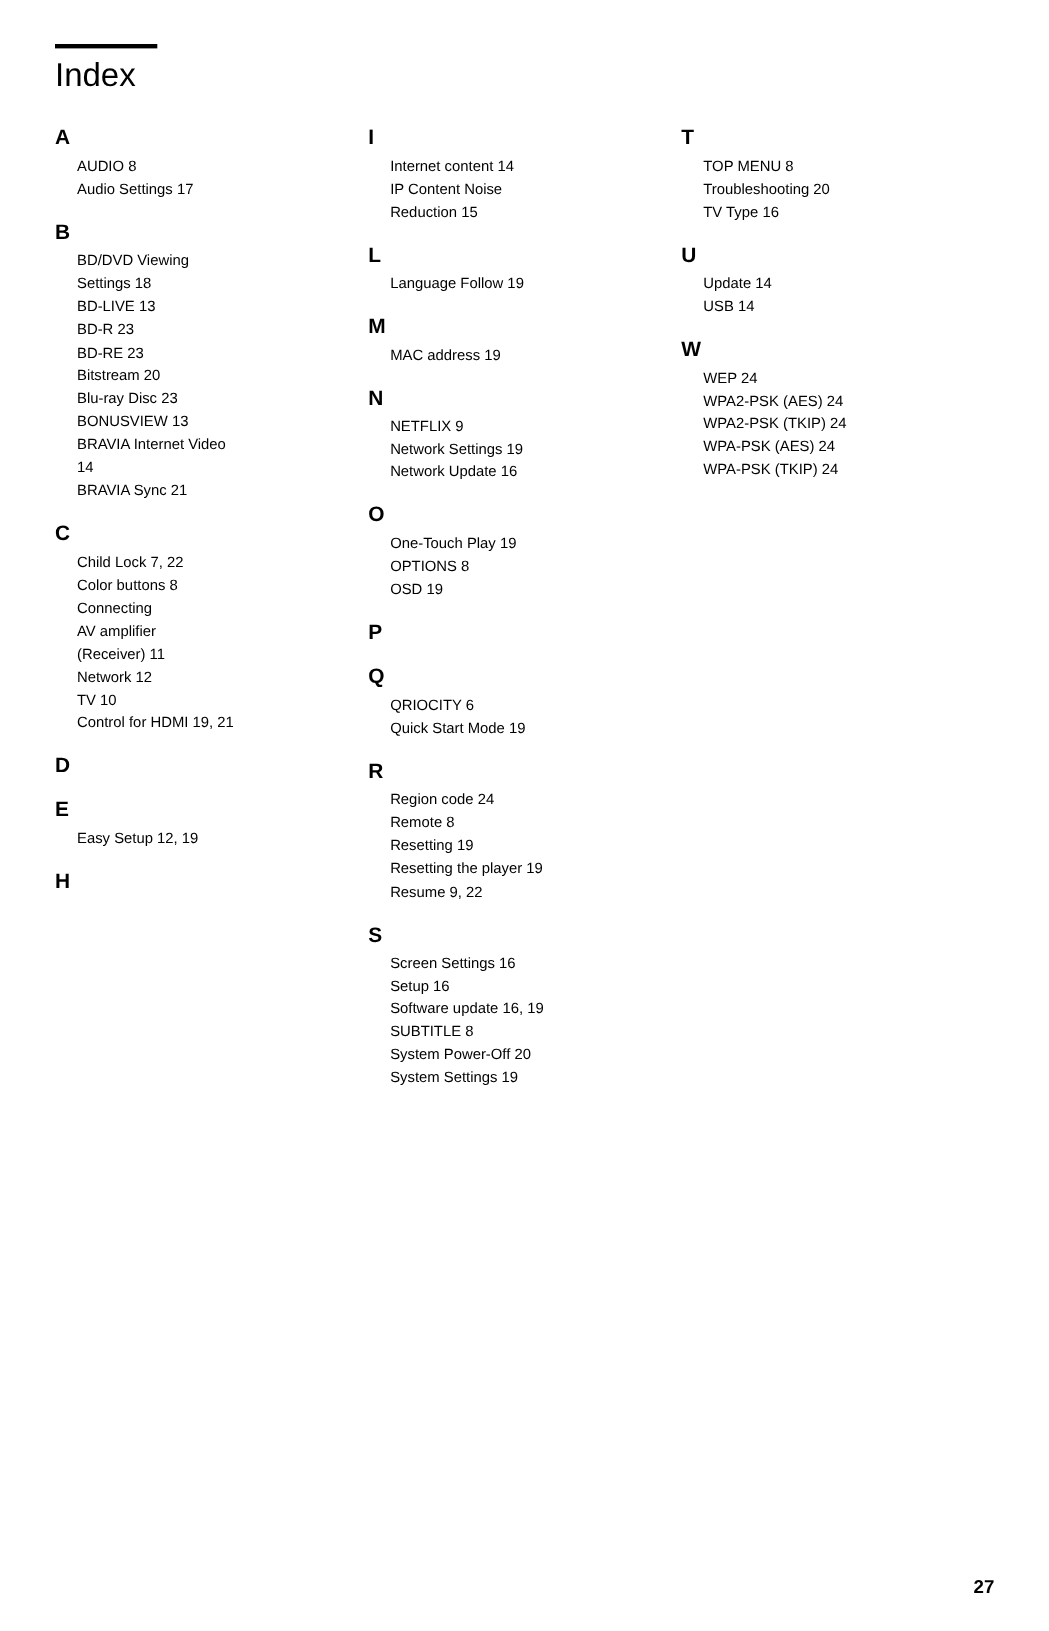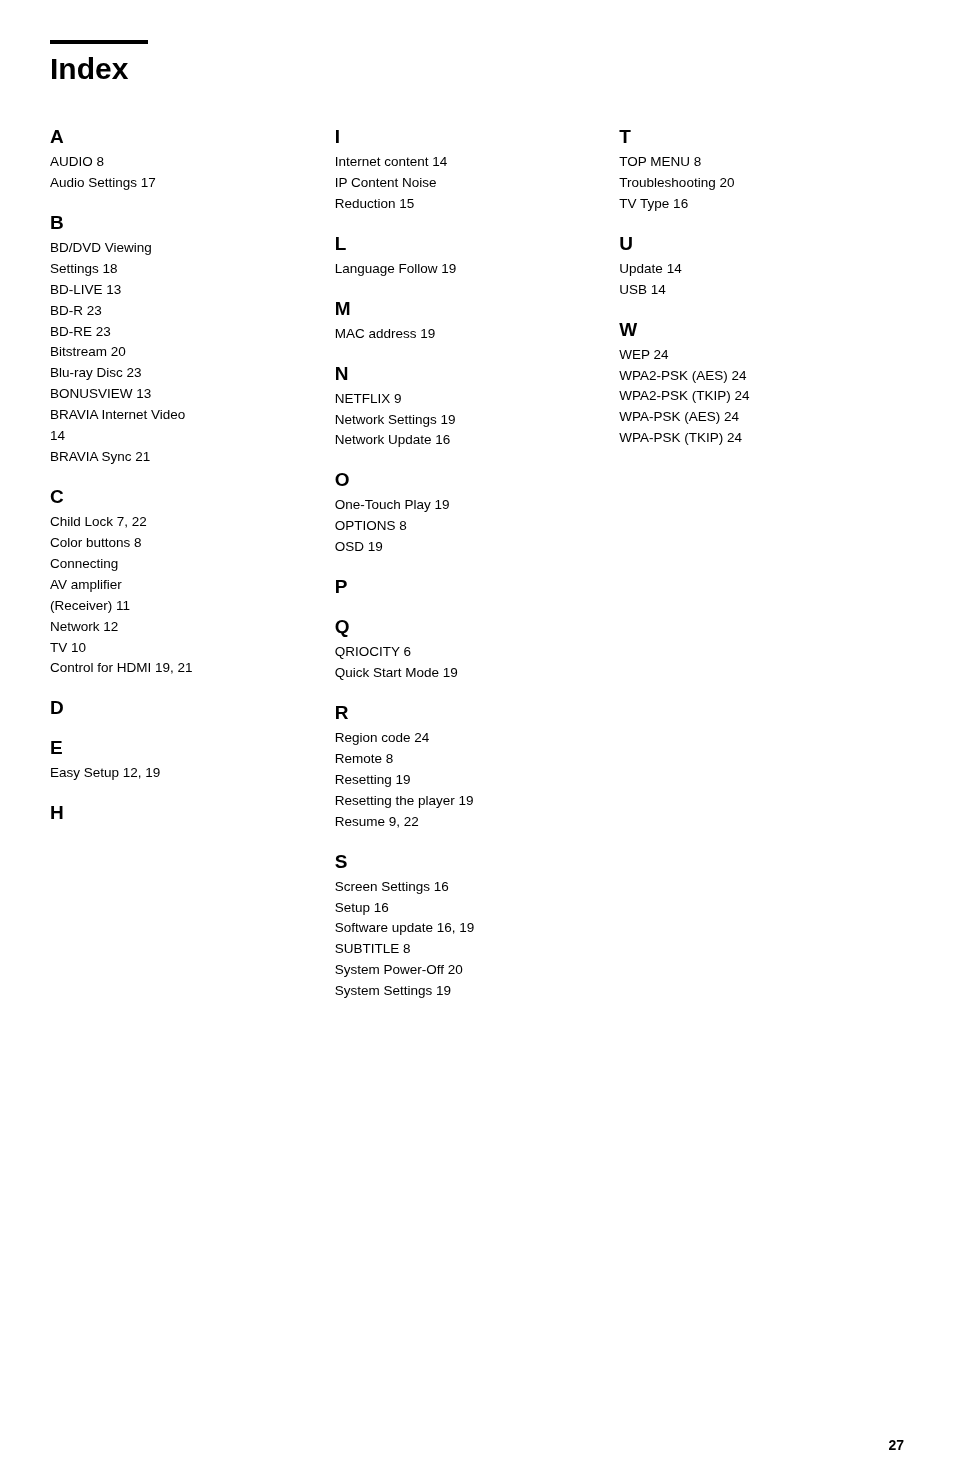--- a/index.html
+++ b/index.html
@@ -24,8 +24,8 @@
     }
     .index-title {
       font-size: 30px;
-      font-weight: 700;
-      margin-bottom: 40px;
+      font-weight: 400;
+      margin-bottom: 29px;
       border-top: 4px solid #000;
       padding-top: 8px;
       display: inline-block;

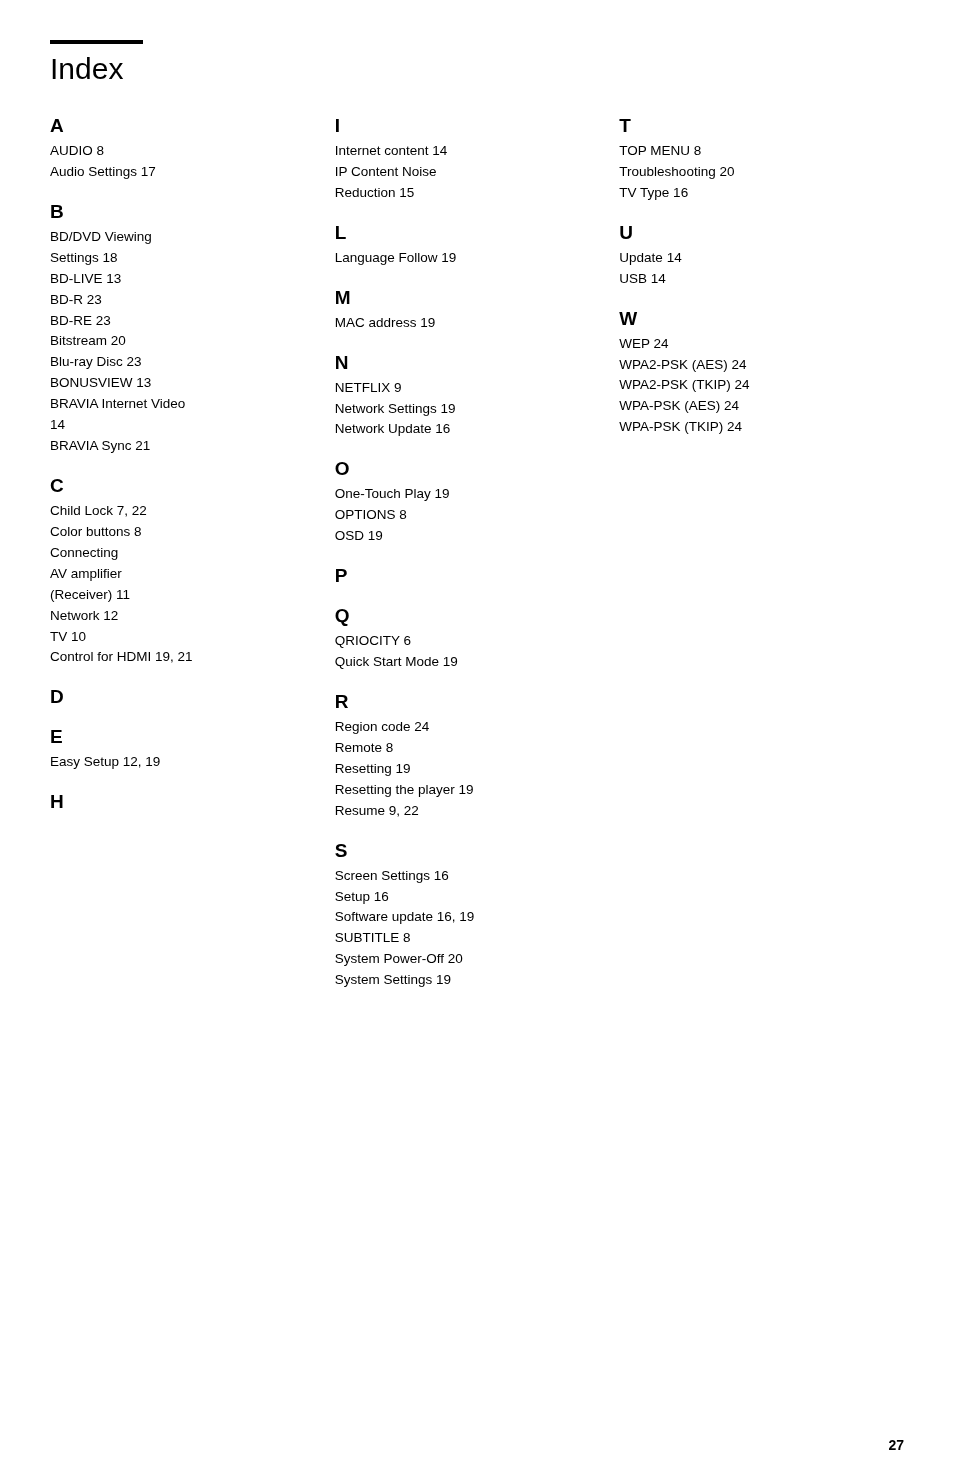--- a/index.html
+++ b/index.html
@@ -51,6 +51,7 @@
     .section-items {
       font-size: 13.5px;
       line-height: 1.55;
+      margin-left: 20px;
     }
     .section-items p {
       margin: 0;

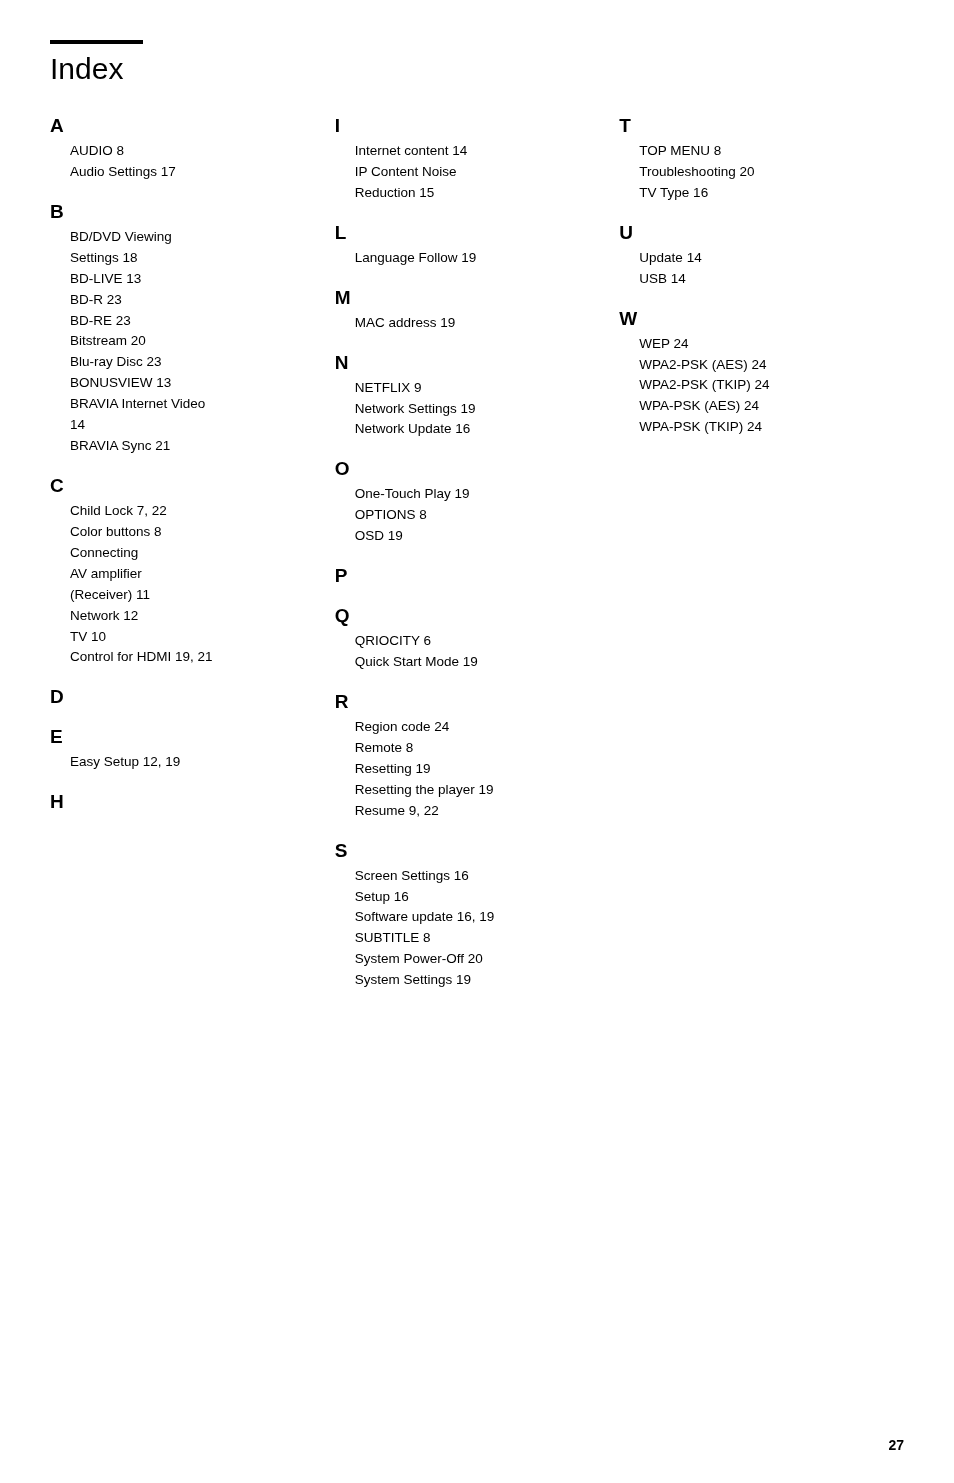--- a/index.html
+++ b/index.html
@@ -19,7 +19,7 @@
       position: absolute;
       bottom: 30px;
       right: 50px;
-      font-size: 14px;
+      font-size: 17px;
       font-weight: bold;
     }
     .index-title {

